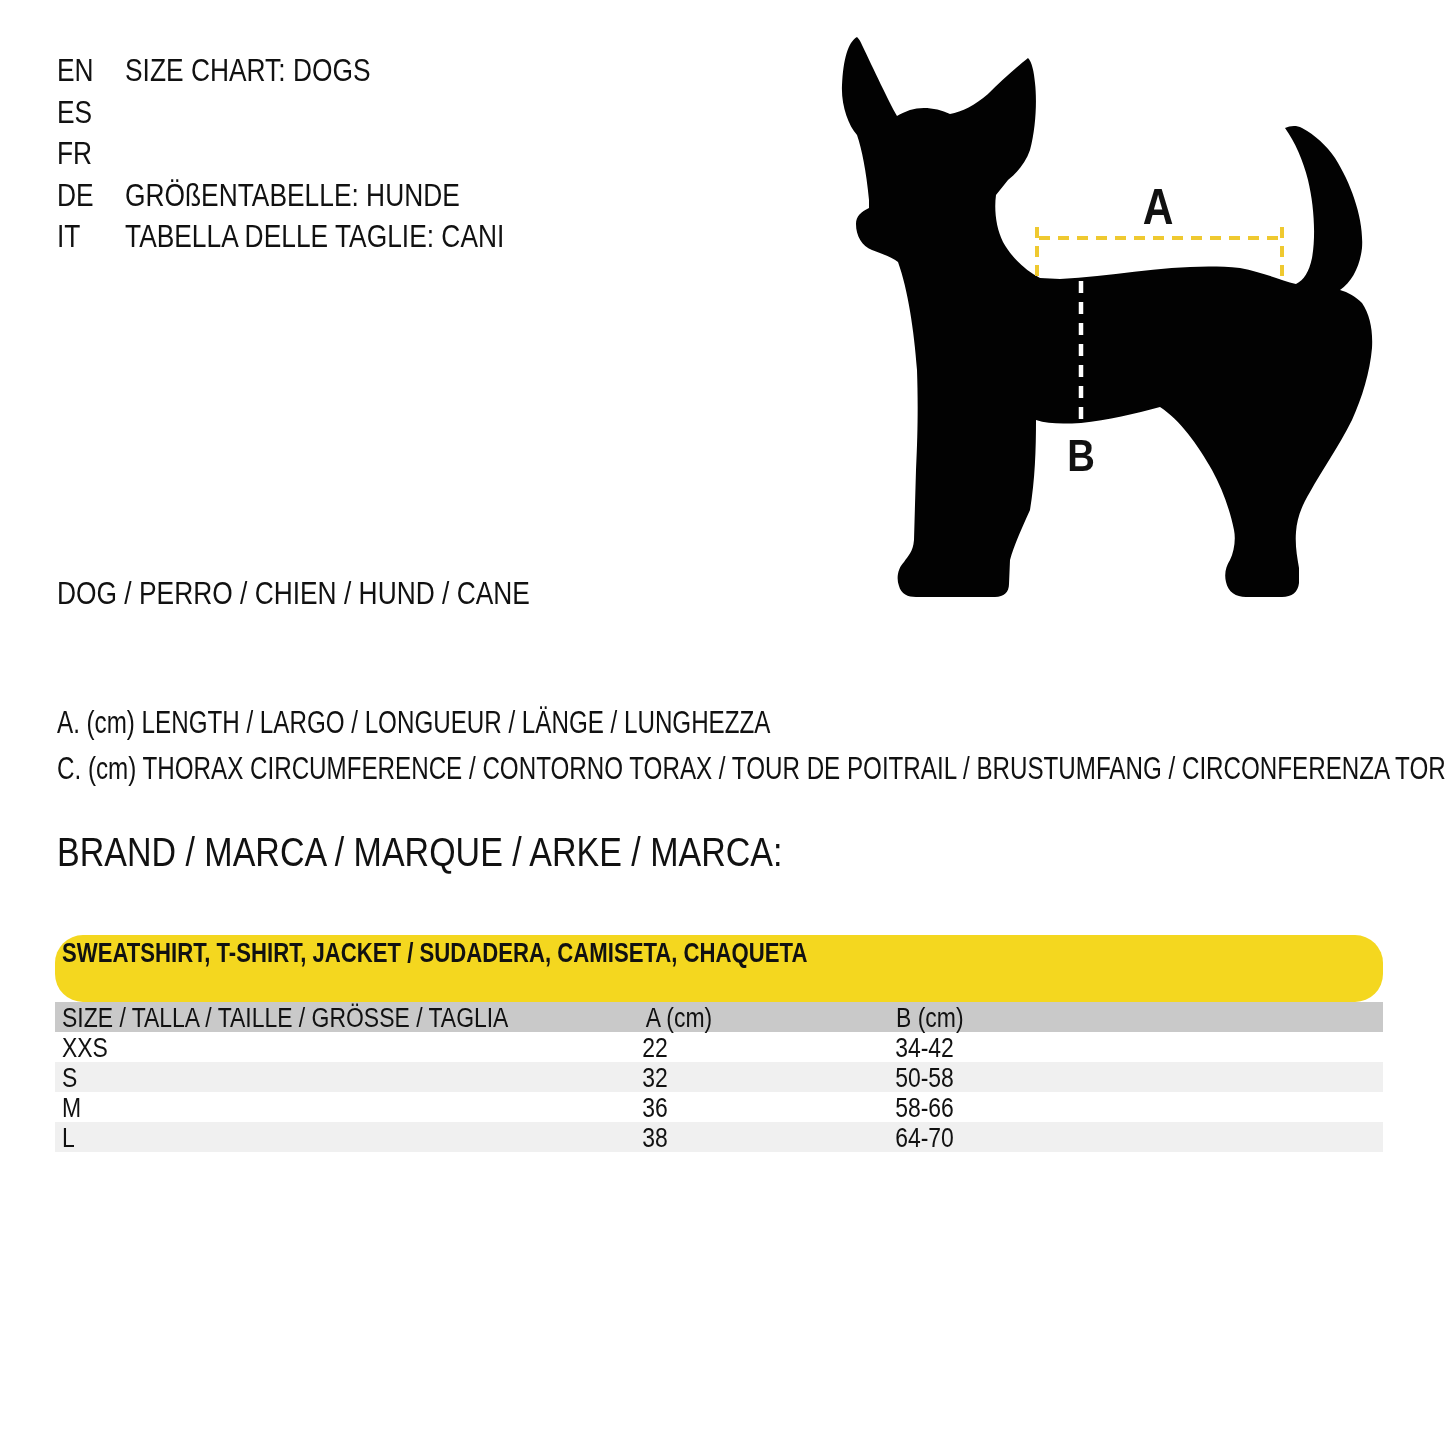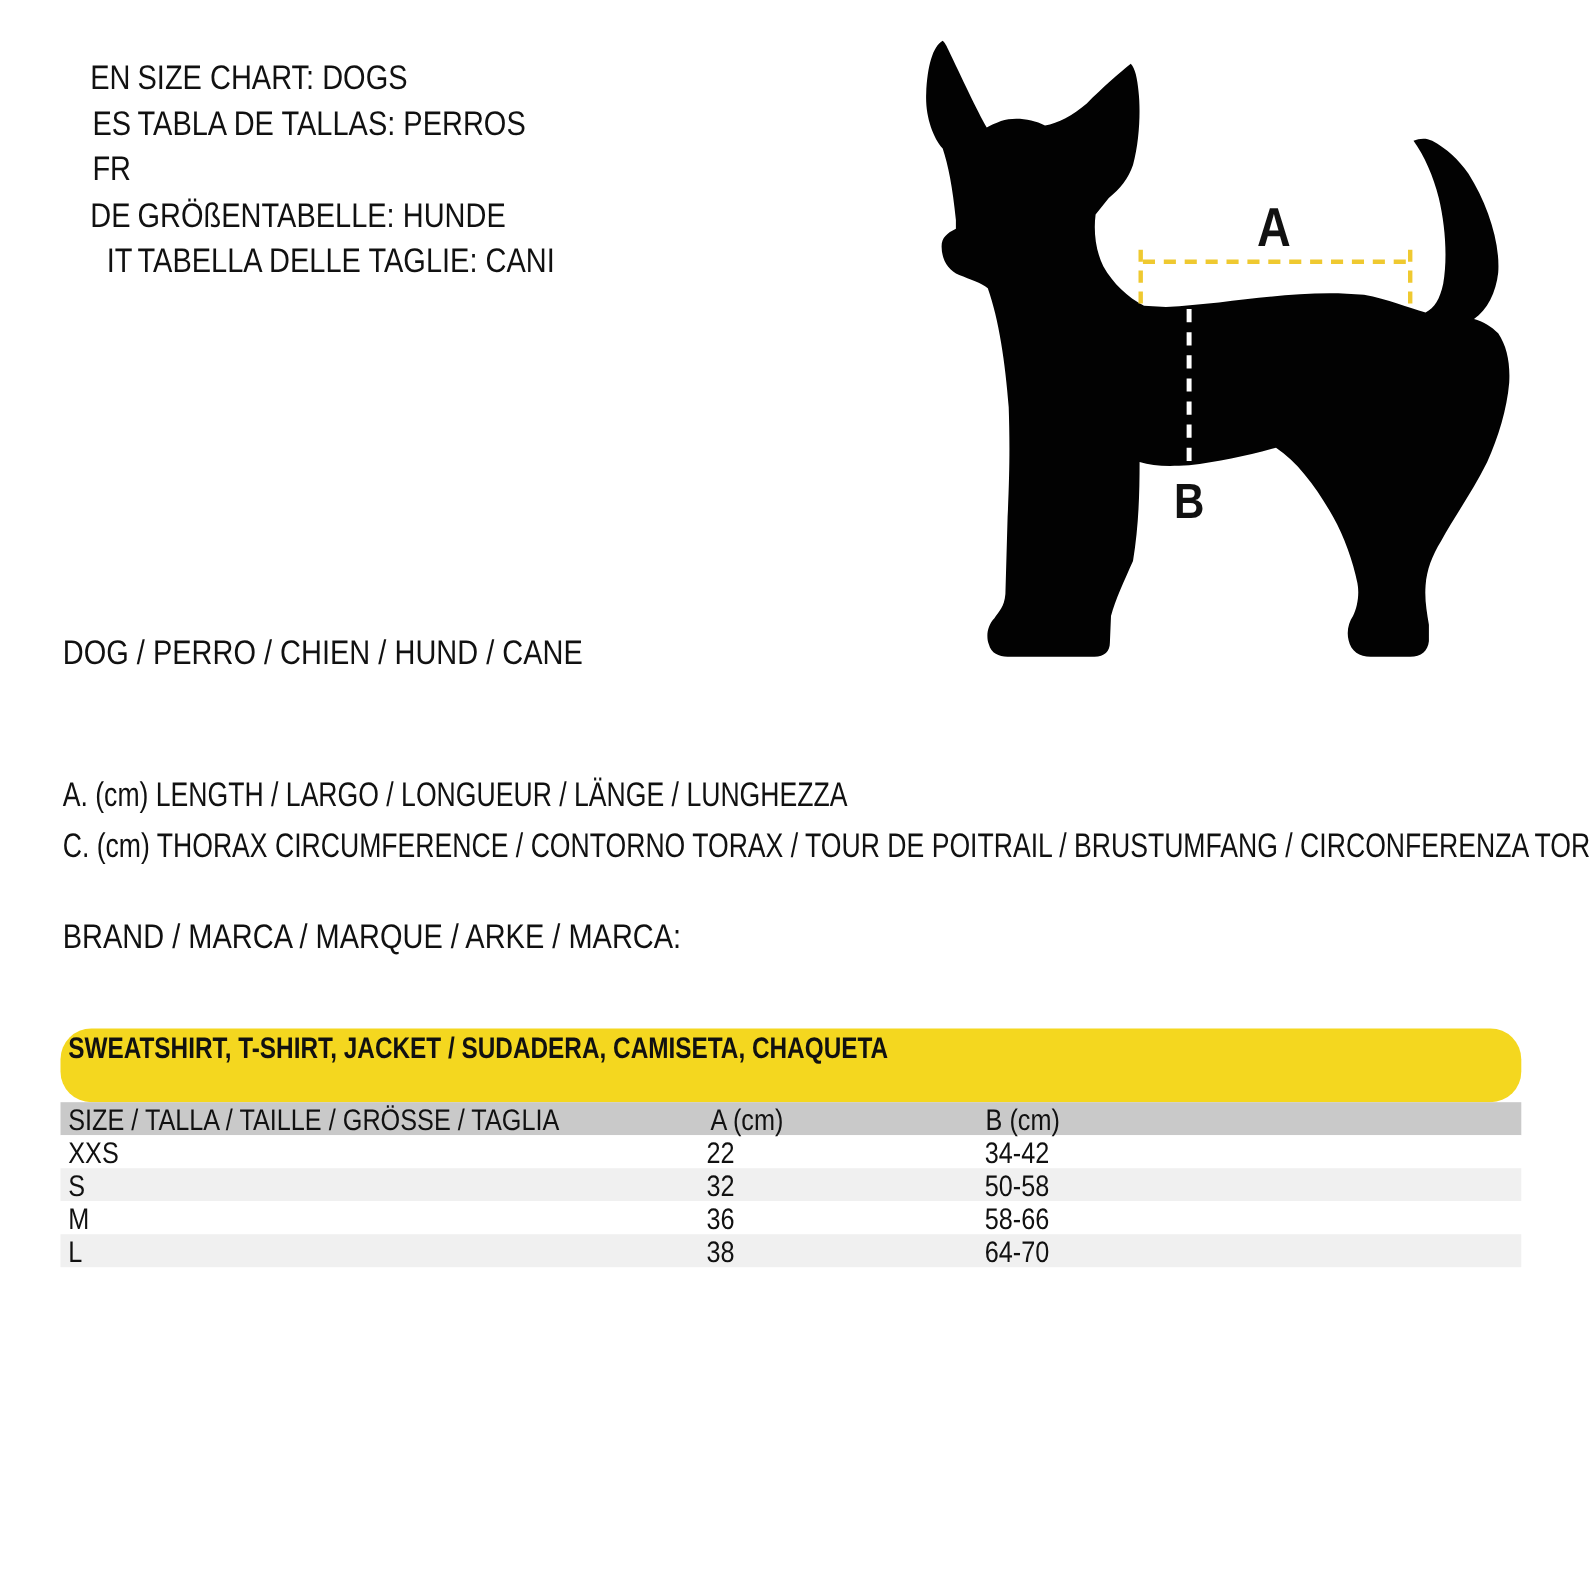--- a/index.html
+++ b/index.html
@@ -29,7 +29,7 @@
     font-size:31px;font-weight:500;line-height:41.5px;
   }
   .lang-row{display:flex;}
-  .lang-code{width:68px;flex:0 0 68px;text-align:right;}
+  .lang-code{width:68px;flex:0 0 68px;}
 
   .dog-caption{
     position:absolute;left:57px;top:574px;

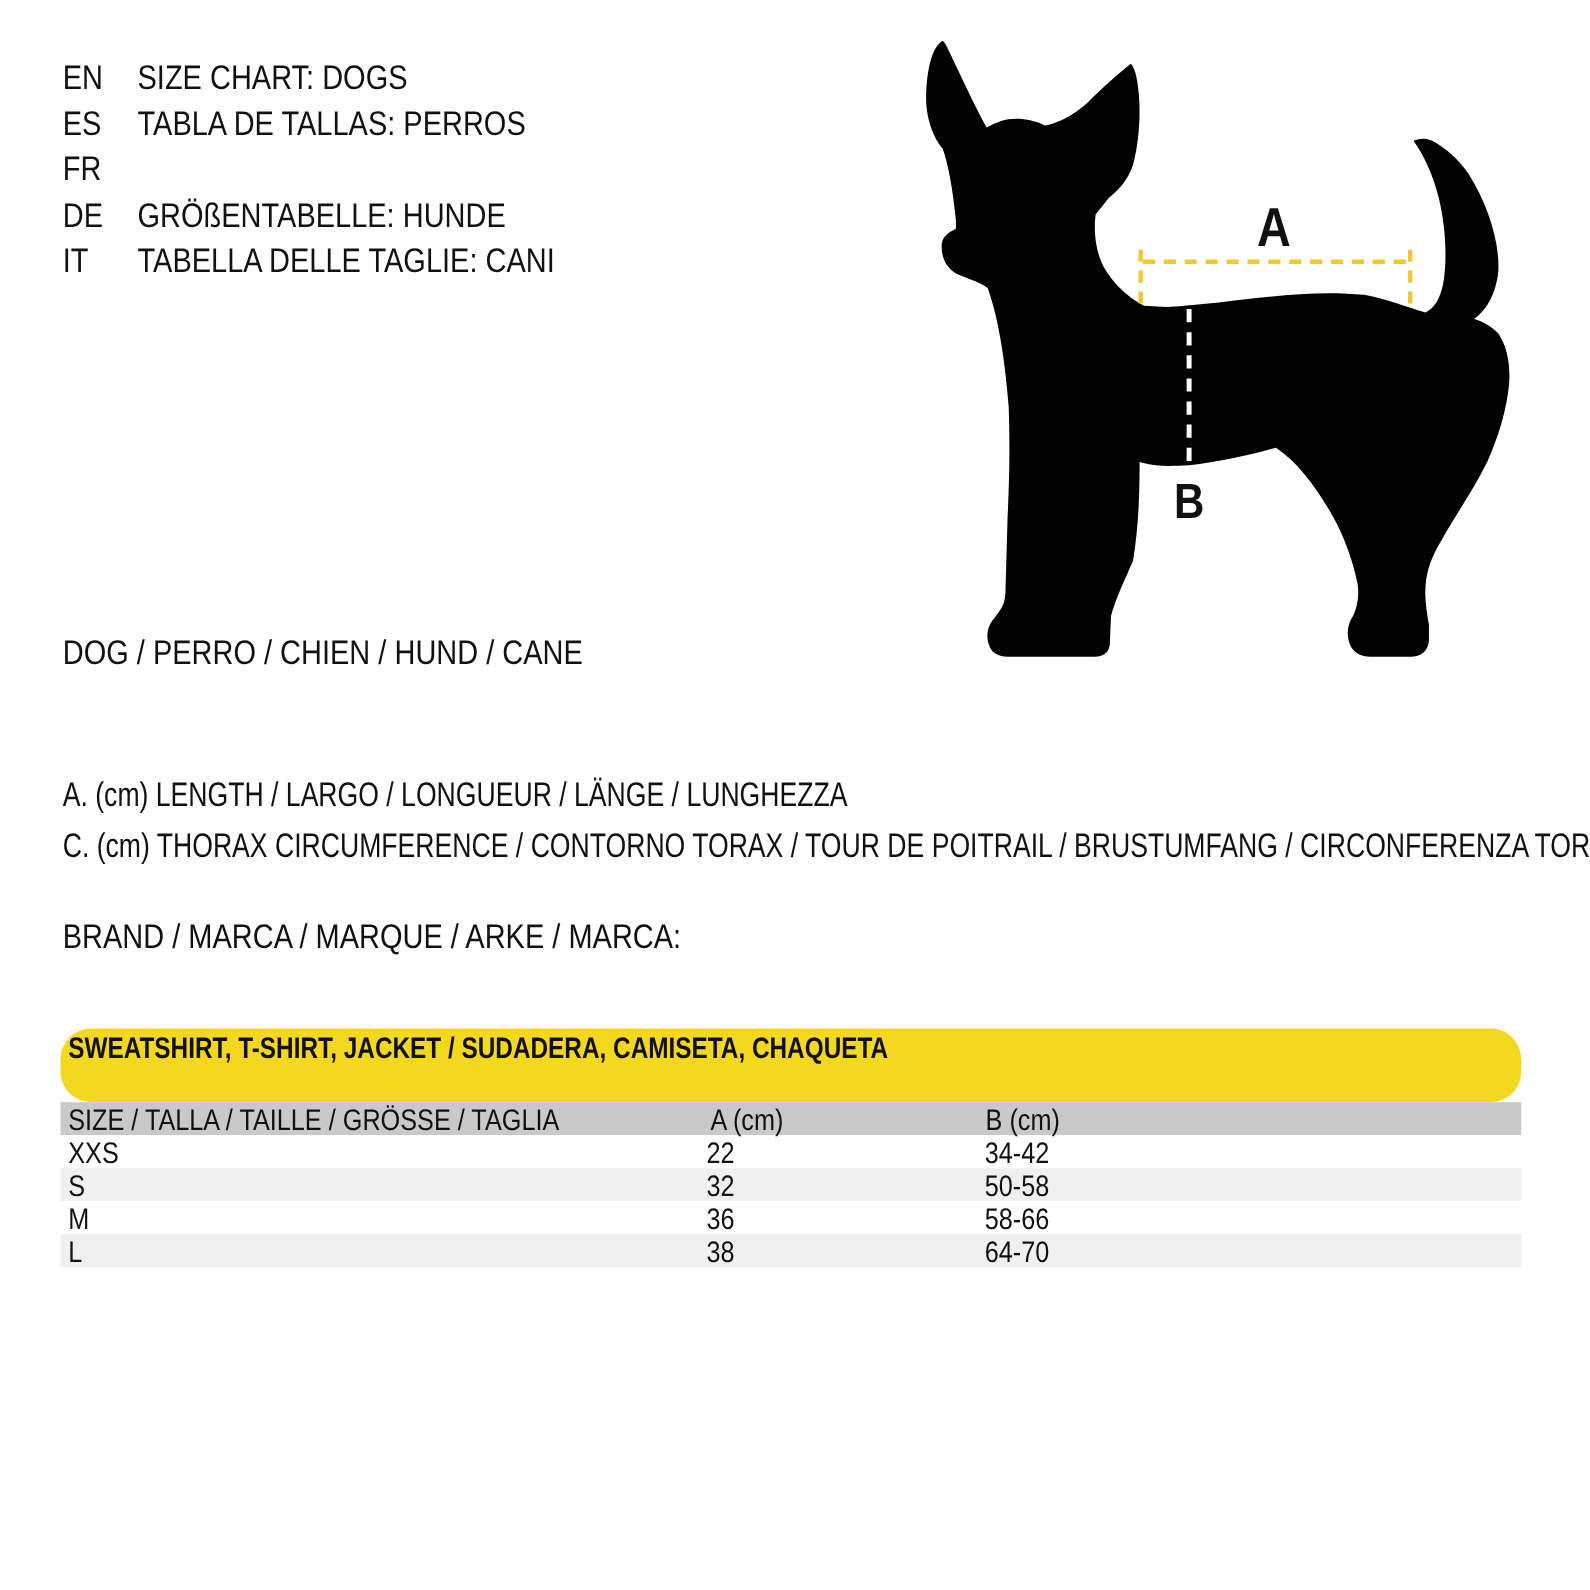--- a/index.html
+++ b/index.html
@@ -85,7 +85,6 @@
   </div>
   <div class="lang-row">
     <div class="lang-code"><span class="cx">ES</span></div>
-    <div><span class="cx">TABLA DE TALLAS: PERROS</span></div>
   </div>
   <div class="lang-row">
     <div class="lang-code"><span class="cx">FR</span></div>

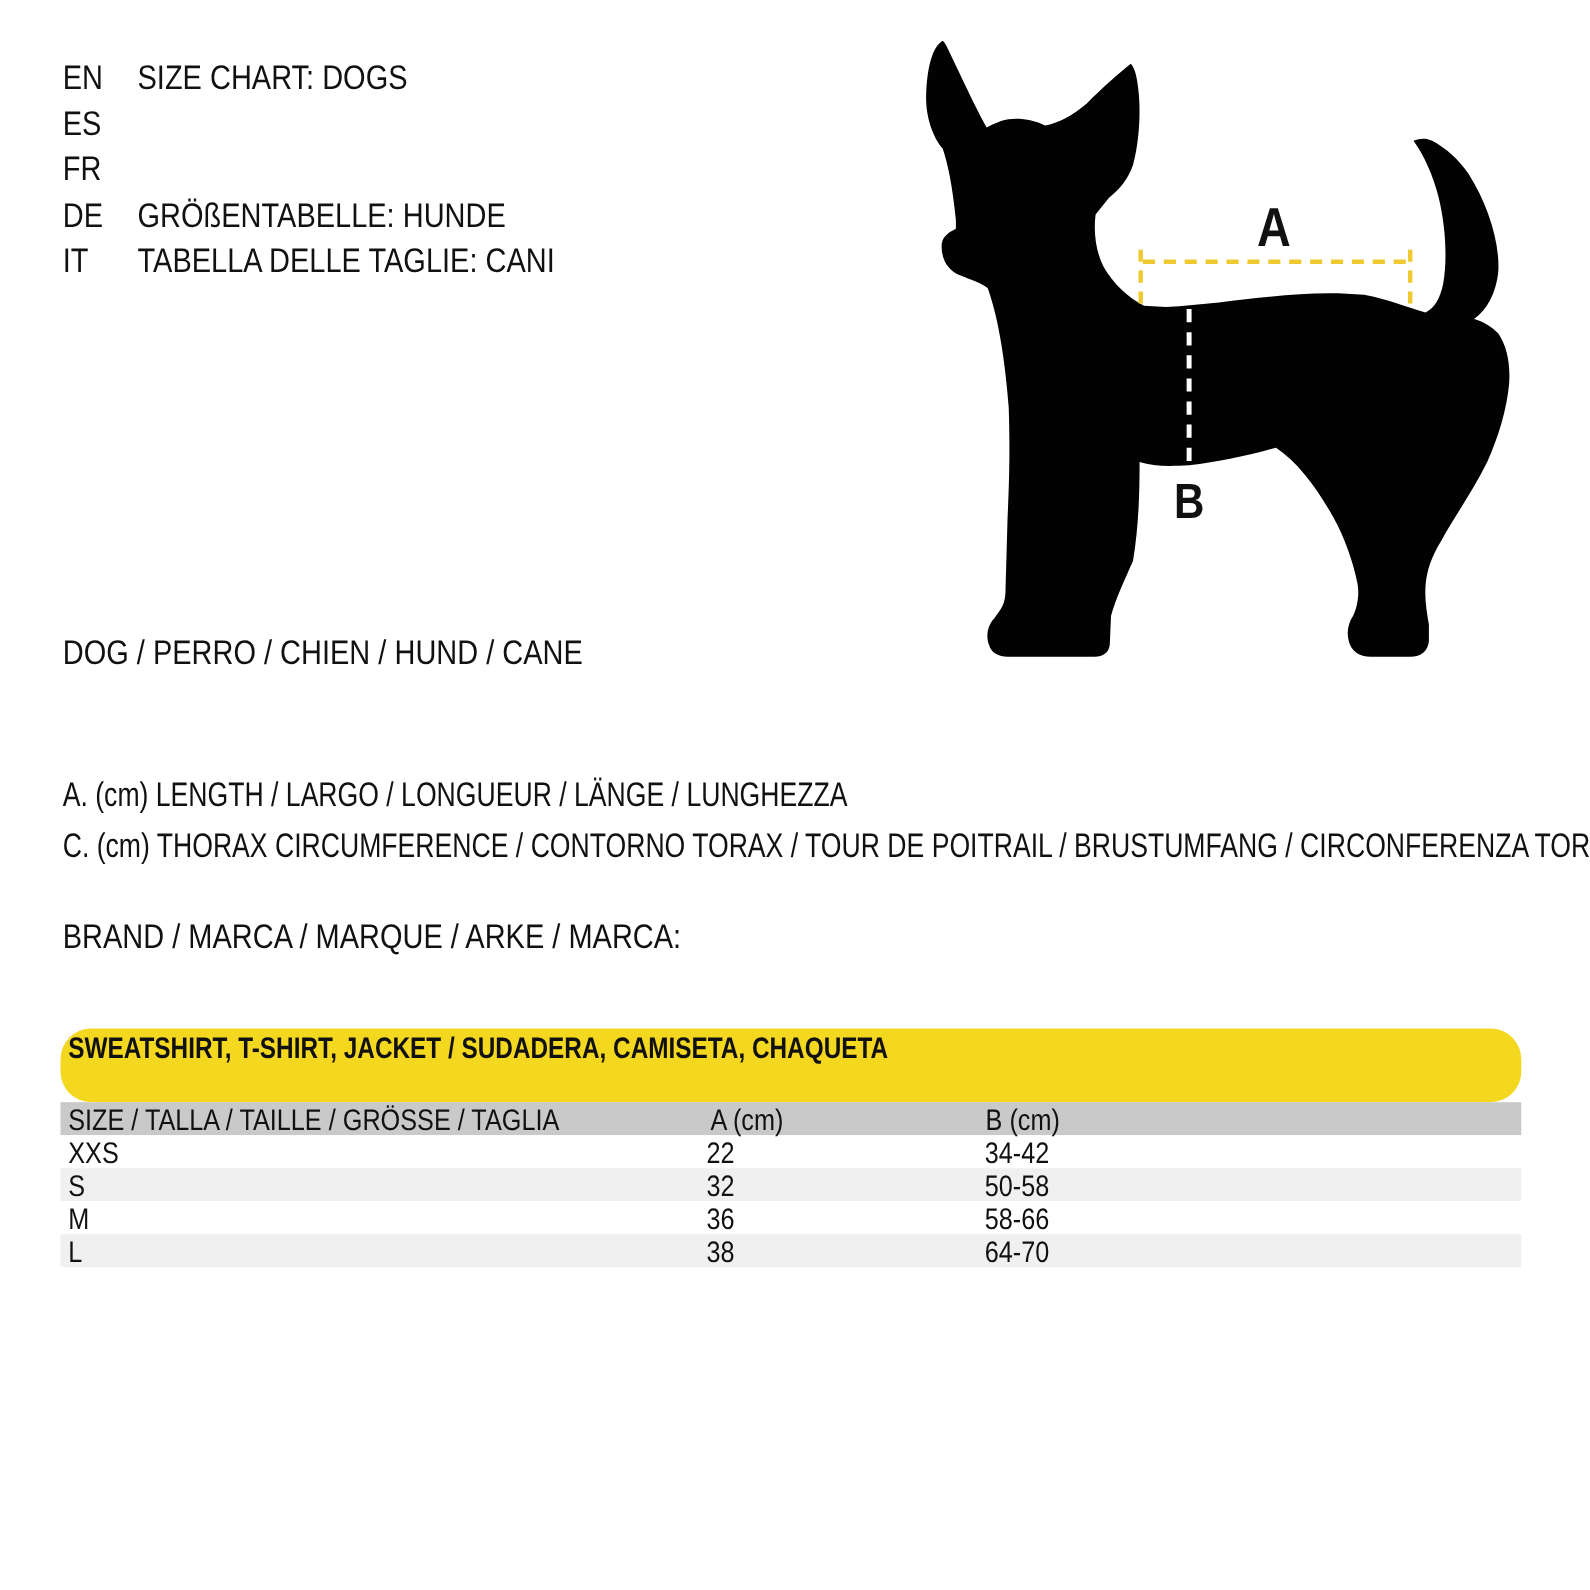--- a/index.html
+++ b/index.html
@@ -41,7 +41,7 @@
   }
   .brand-line{
     position:absolute;left:57px;top:832px;
-    font-size:31px;font-weight:500;line-height:40px;
+    font-size:40px;font-weight:500;line-height:40px;
   }
 
   .dog-svg{

